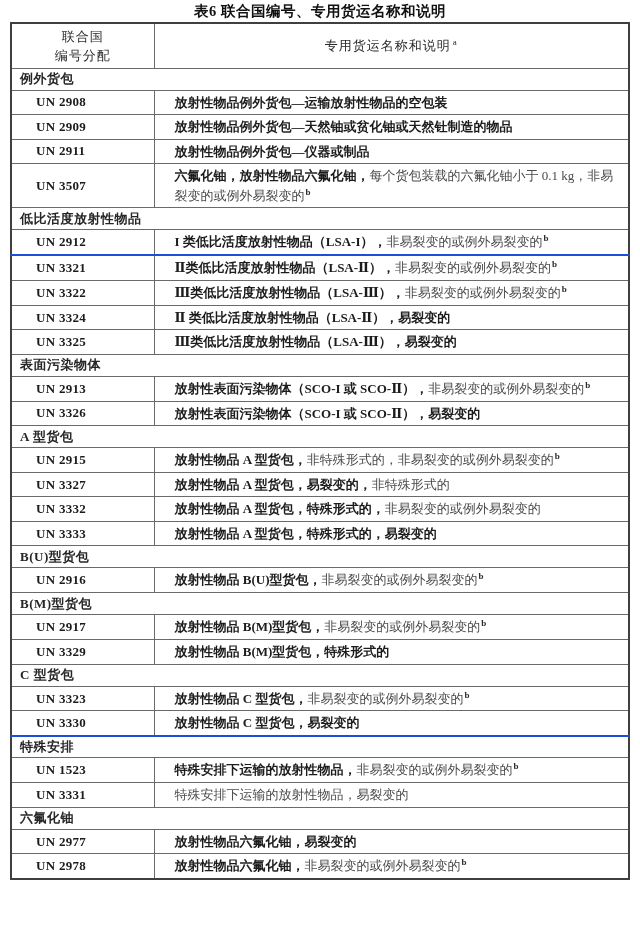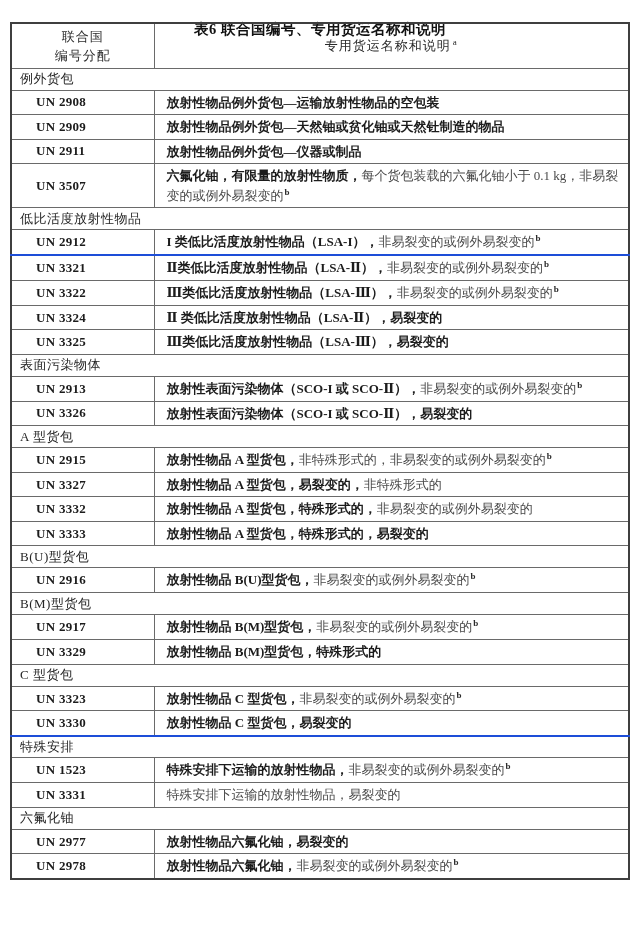--- a/index.html
+++ b/index.html
@@ -18,7 +18,7 @@
     text-align: center;
     font-size: 14.5px;
     font-weight: bold;
-    padding-top: 20px;
+    padding-top: 2px;
     letter-spacing: 0.5px;
     color: #111111;
   }

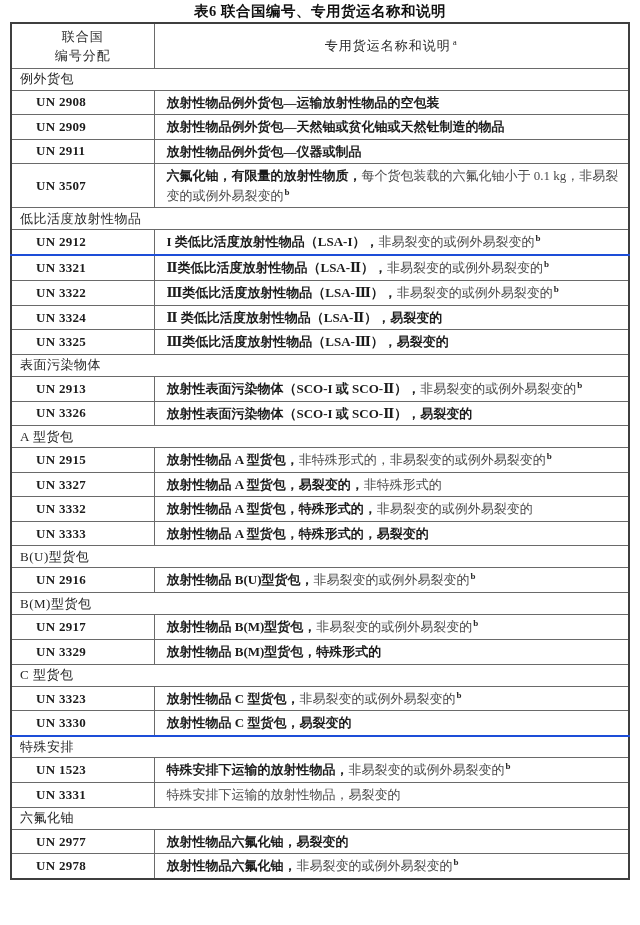--- a/index.html
+++ b/index.html
@@ -49,7 +49,7 @@
   tr.section-row { height: 22px; }
   tr.section-row td {
     padding: 1px 6px 1px 8px;
-    font-weight: normal;
+    font-weight: bold;
     color: #262626;
     letter-spacing: 0.5px;
   }

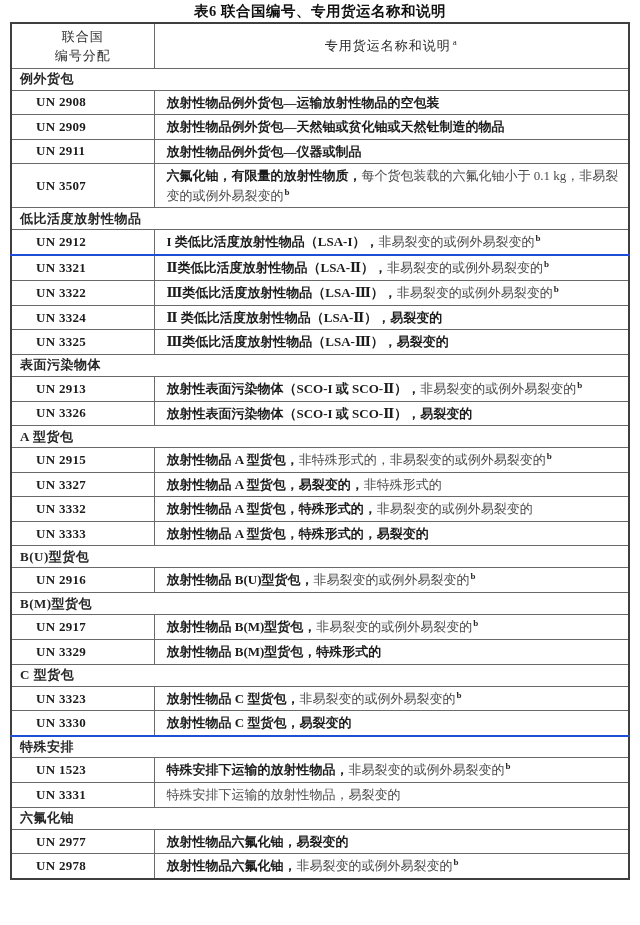--- a/index.html
+++ b/index.html
@@ -63,7 +63,7 @@
     margin-left: 28px;
   }
   td.desc-cell {
-    padding: 2px 8px 2px 12px;
+    padding: 2px 8px 2px 20px;
     line-height: 1.5;
   }
   .desc-bold { font-weight: bold; color: #1c1c1c; }

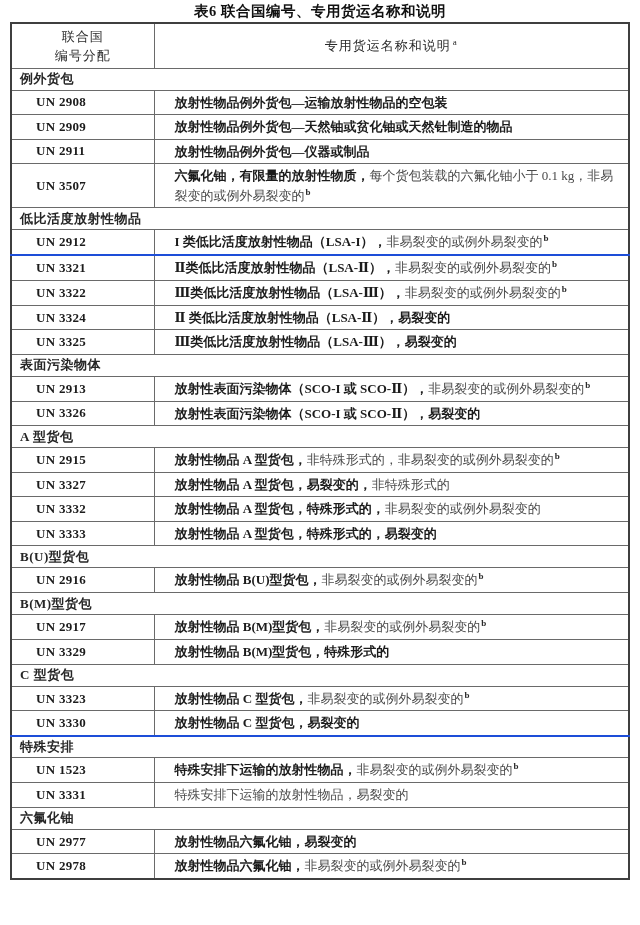--- a/index.html
+++ b/index.html
@@ -135,7 +135,7 @@
   <tr class="data-row tall">
     <td class="un-cell">UN 3507</td>
     <td class="desc-cell">
-      <span class="desc-bold">六氟化铀，有限量的放射性物质，</span><span class="desc-light">每个货包装载的六氟化铀小于 0.1 kg，非易裂变的或例外易裂变的</span><sup class="fn">b</sup>
+      <span class="desc-bold">六氟化铀，放射性物品六氟化铀，</span><span class="desc-light">每个货包装载的六氟化铀小于 0.1 kg，非易裂变的或例外易裂变的</span><sup class="fn">b</sup>
     </td>
   </tr>
 

